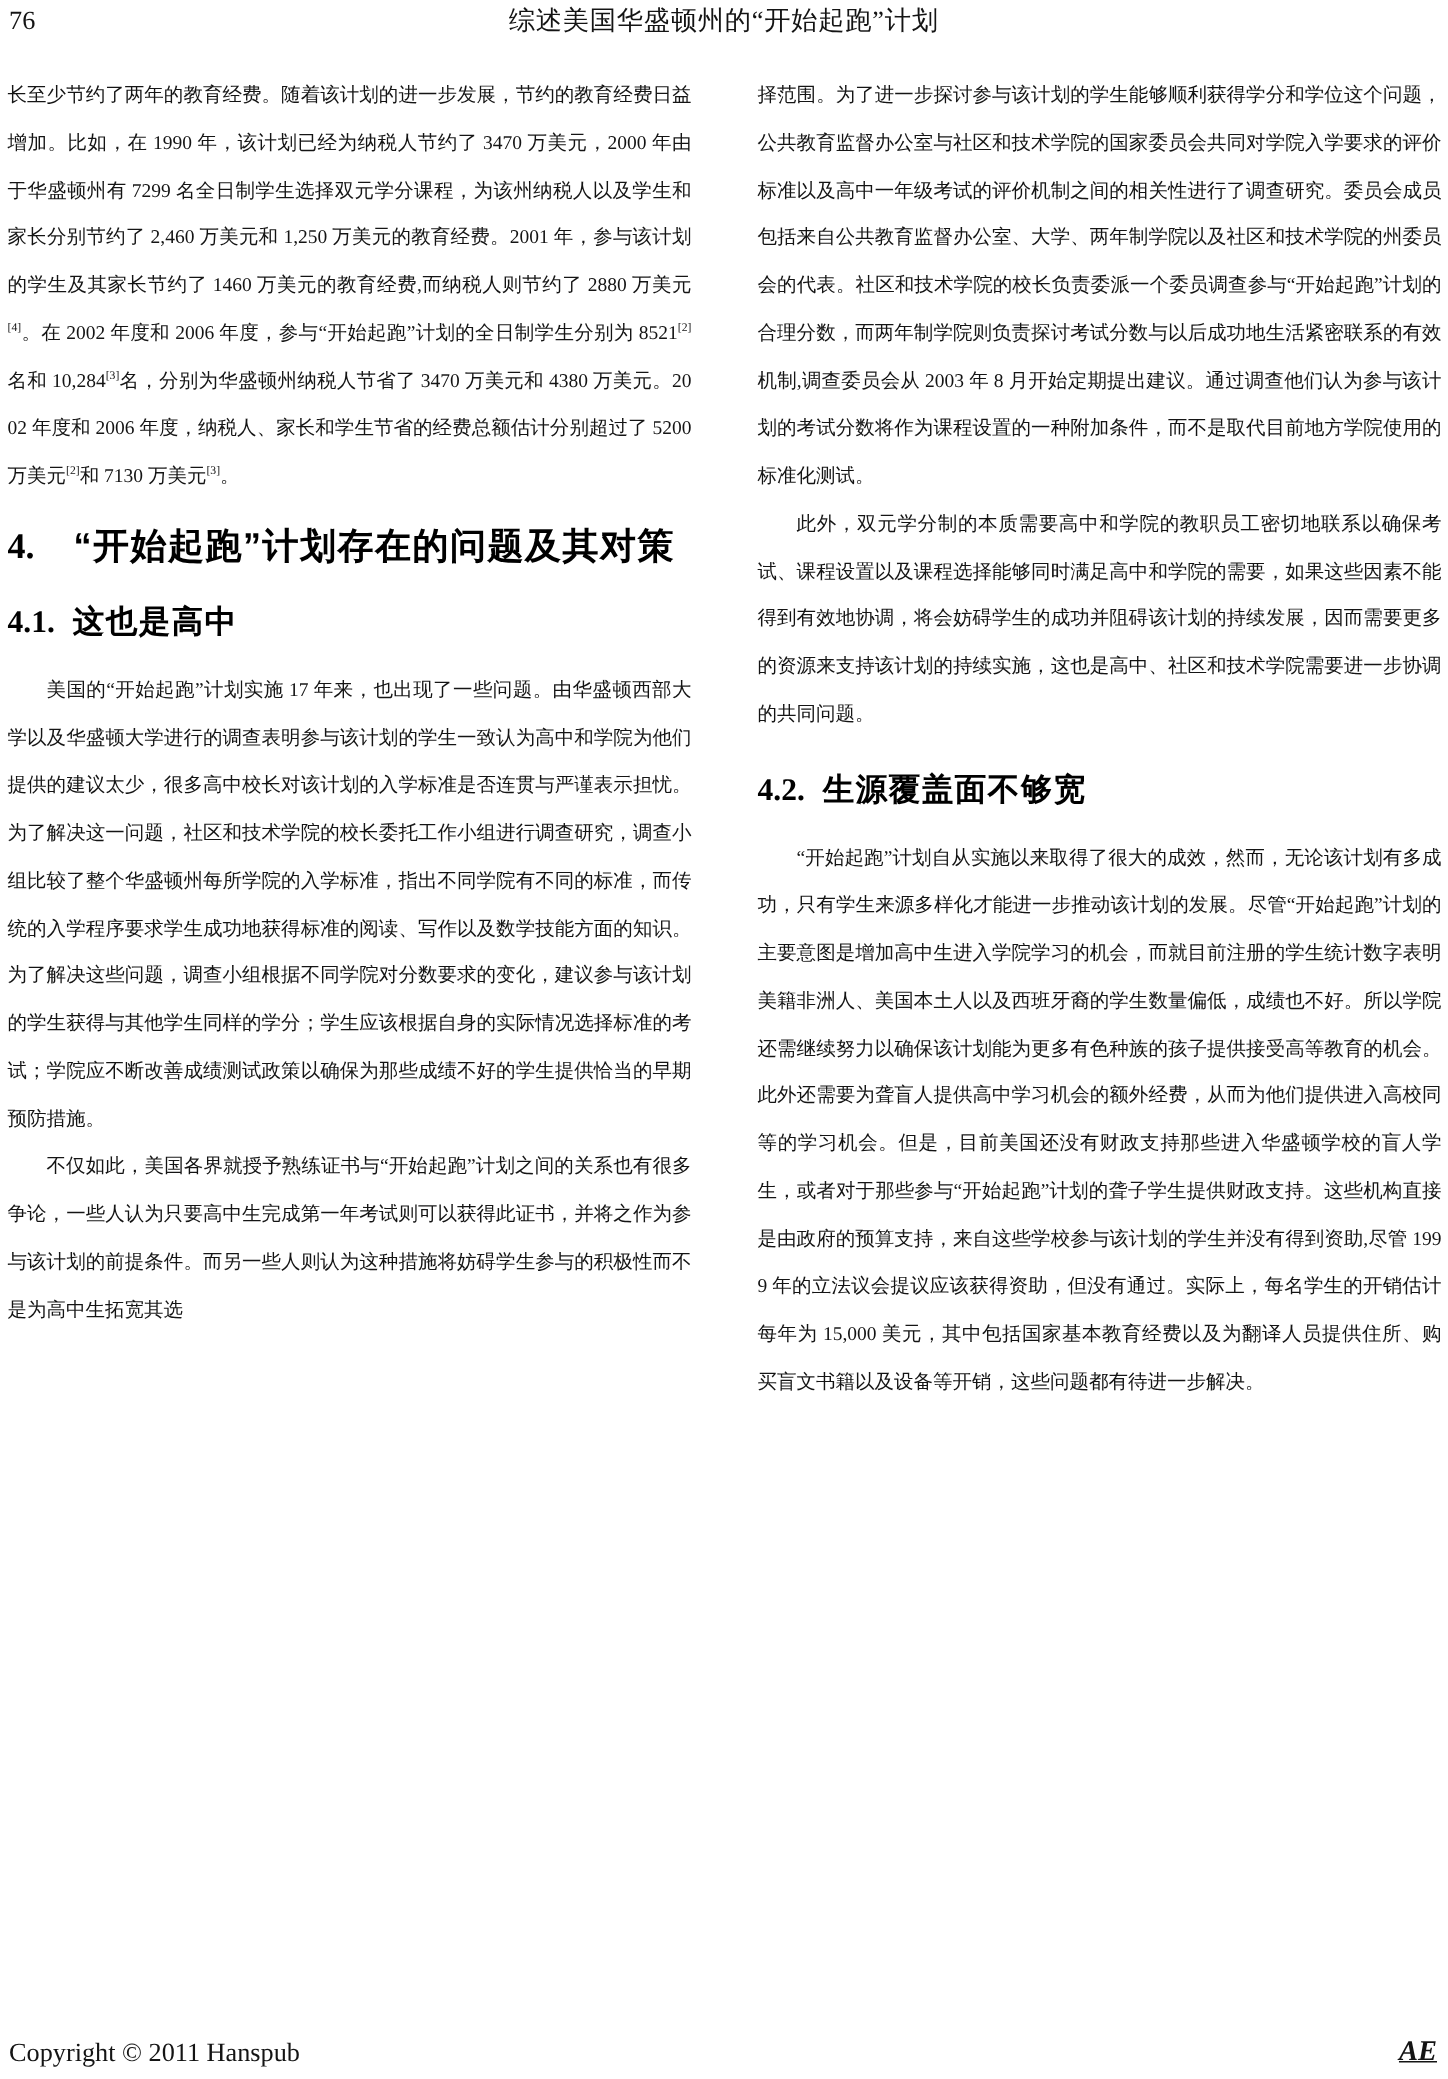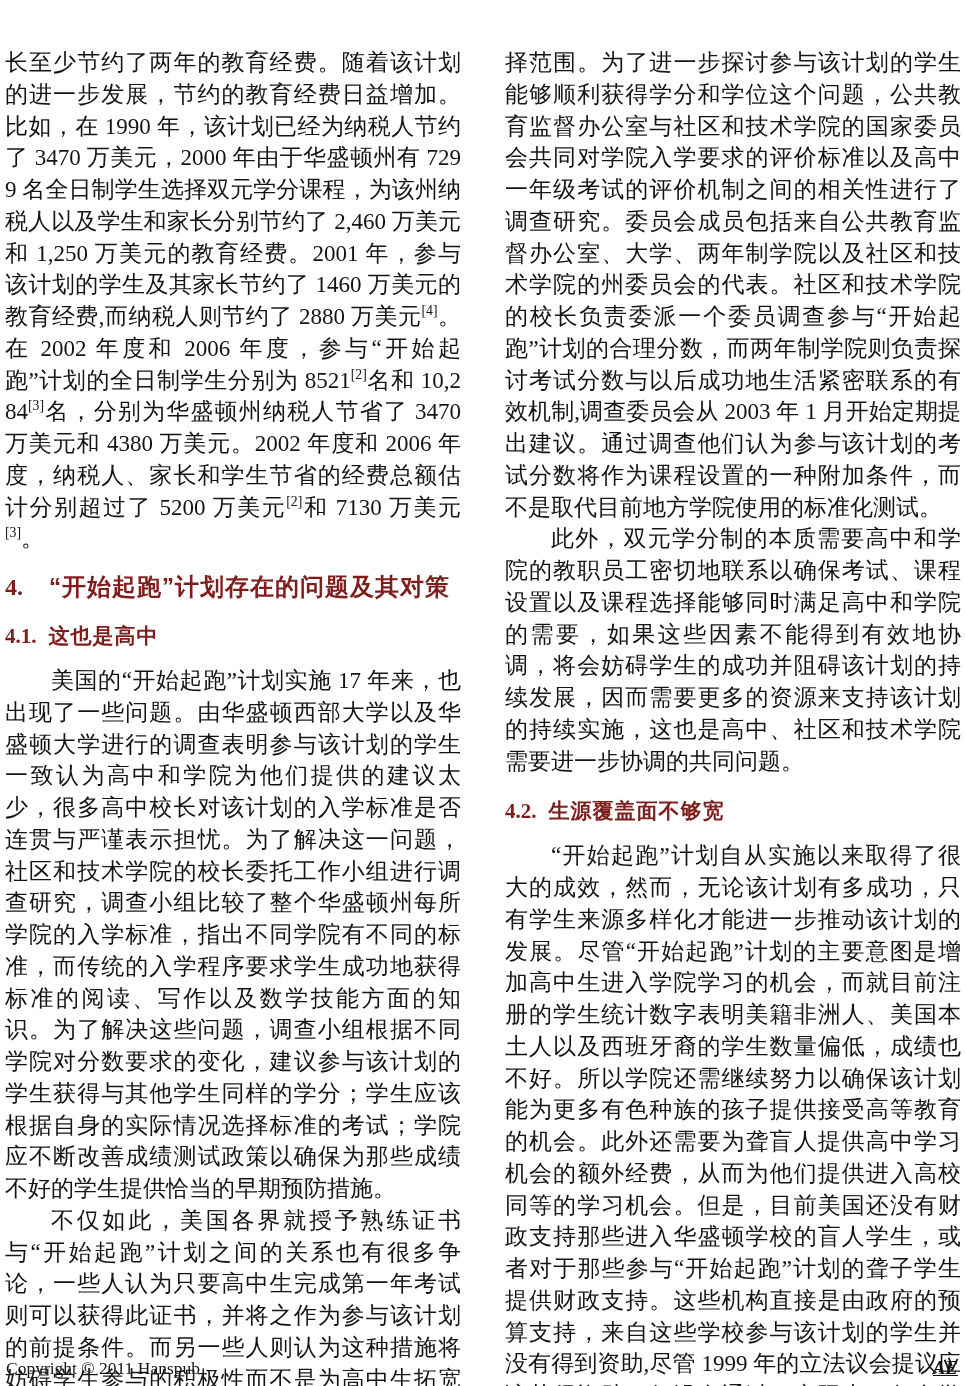--- a/index.html
+++ b/index.html
@@ -127,6 +127,10 @@
 
 <div class="page">
 
+  <div class="page-header">
+    <span class="pageno">76</span>
+    <span class="running-title">综述美国华盛顿州的“开始起跑”计划</span>
+  </div>
 
   <div class="columns">
 

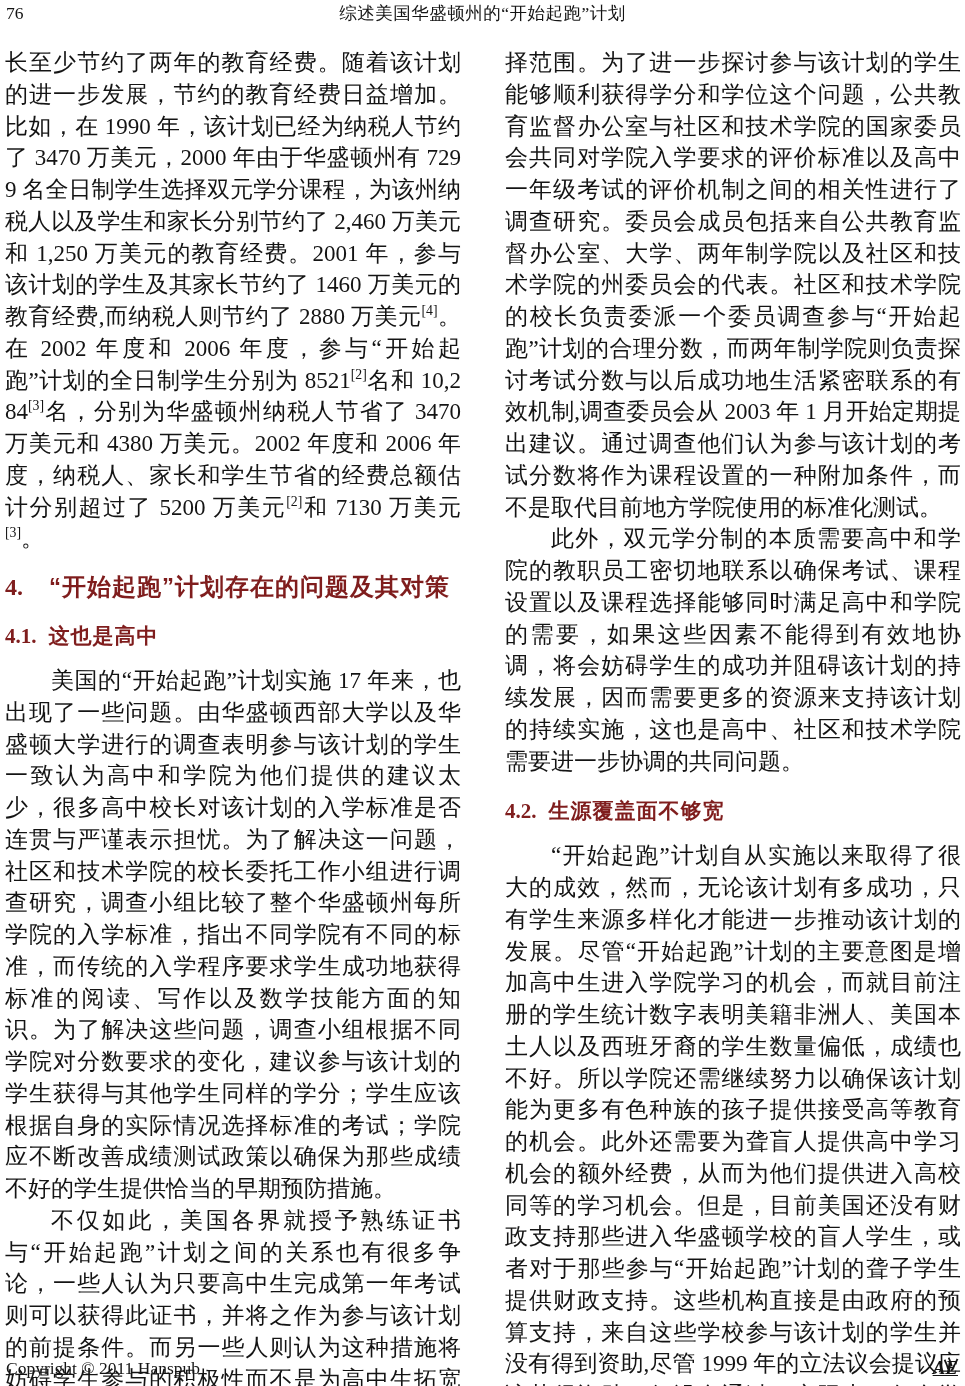--- a/index.html
+++ b/index.html
@@ -54,7 +54,7 @@
   }
   .col p {
     margin: 0;
-    font-size: 23px;
+    font-size: 13px;
     line-height: 31.75px;
     text-align: justify;
     text-indent: 2em;

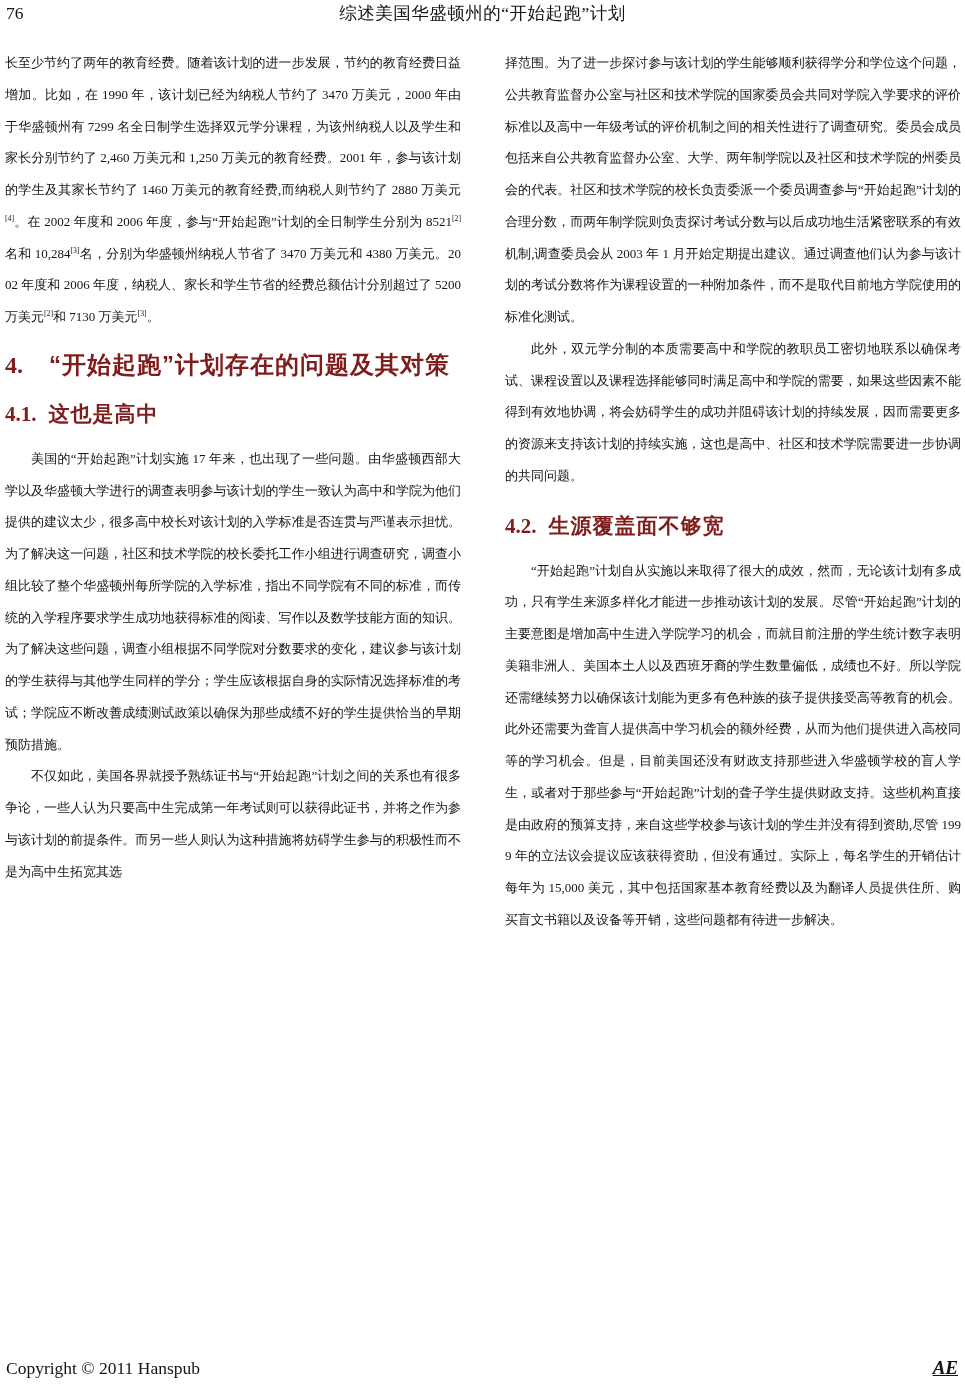--- a/index.html
+++ b/index.html
@@ -151,7 +151,7 @@
     </div>
 
     <div class="col">
-      <p class="noindent">择范围。为了进一步探讨参与该计划的学生能够顺利获得学分和学位这个问题，公共教育监督办公室与社区和技术学院的国家委员会共同对学院入学要求的评价标准以及高中一年级考试的评价机制之间的相关性进行了调查研究。委员会成员包括来自公共教育监督办公室、大学、两年制学院以及社区和技术学院的州委员会的代表。社区和技术学院的校长负责委派一个委员调查参与“开始起跑”计划的合理分数，而两年制学院则负责探讨考试分数与以后成功地生活紧密联系的有效机制,调查委员会从 2003 年 1 月开始定期提出建议。通过调查他们认为参与该计划的考试分数将作为课程设置的一种附加条件，而不是取代目前地方学院使用的标准化测试。</p>
+      <p class="noindent">择范围。为了进一步探讨参与该计划的学生能够顺利获得学分和学位这个问题，公共教育监督办公室与社区和技术学院的国家委员会共同对学院入学要求的评价标准以及高中一年级考试的评价机制之间的相关性进行了调查研究。委员会成员包括来自公共教育监督办公室、大学、两年制学院以及社区和技术学院的州委员会的代表。社区和技术学院的校长负责委派一个委员调查参与“开始起跑”计划的合理分数，而两年制学院则负责探讨考试分数与以后成功地生活紧密联系的有效机制,调查委员会从 2003 年 8 月开始定期提出建议。通过调查他们认为参与该计划的考试分数将作为课程设置的一种附加条件，而不是取代目前地方学院使用的标准化测试。</p>
       <p>此外，双元学分制的本质需要高中和学院的教职员工密切地联系以确保考试、课程设置以及课程选择能够同时满足高中和学院的需要，如果这些因素不能得到有效地协调，将会妨碍学生的成功并阻碍该计划的持续发展，因而需要更多的资源来支持该计划的持续实施，这也是高中、社区和技术学院需要进一步协调的共同问题。</p>
 
       <h3 class="subsec">

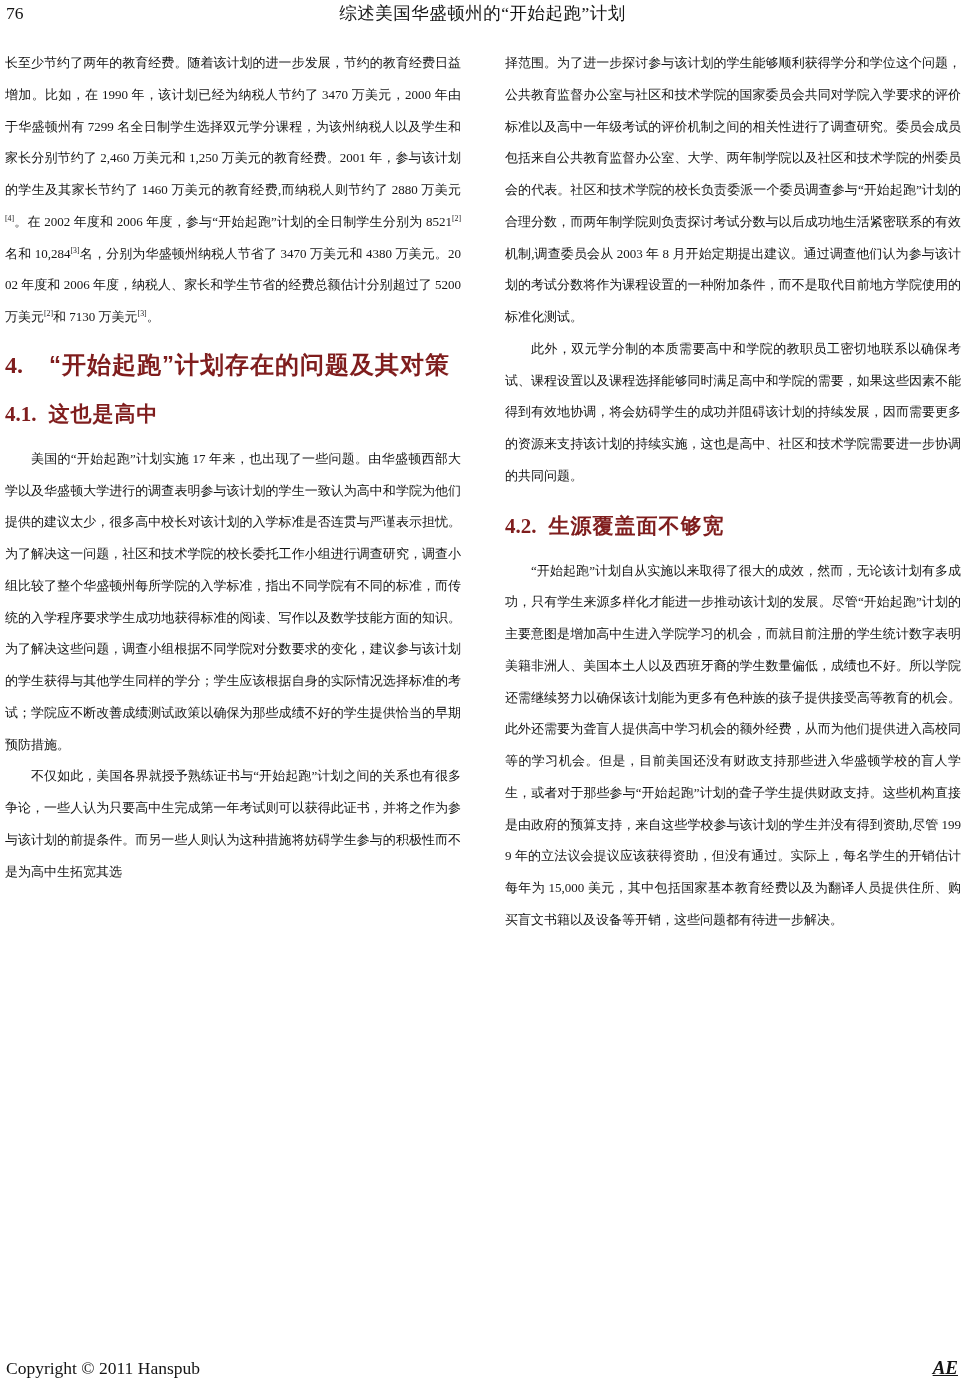--- a/index.html
+++ b/index.html
@@ -72,7 +72,7 @@
   
   h2.sec, h3.subsec {
     margin: 0;
-    color: #7f1d1d;
+    color: #000000;
     font-weight: bold;
     display: block;
   }

